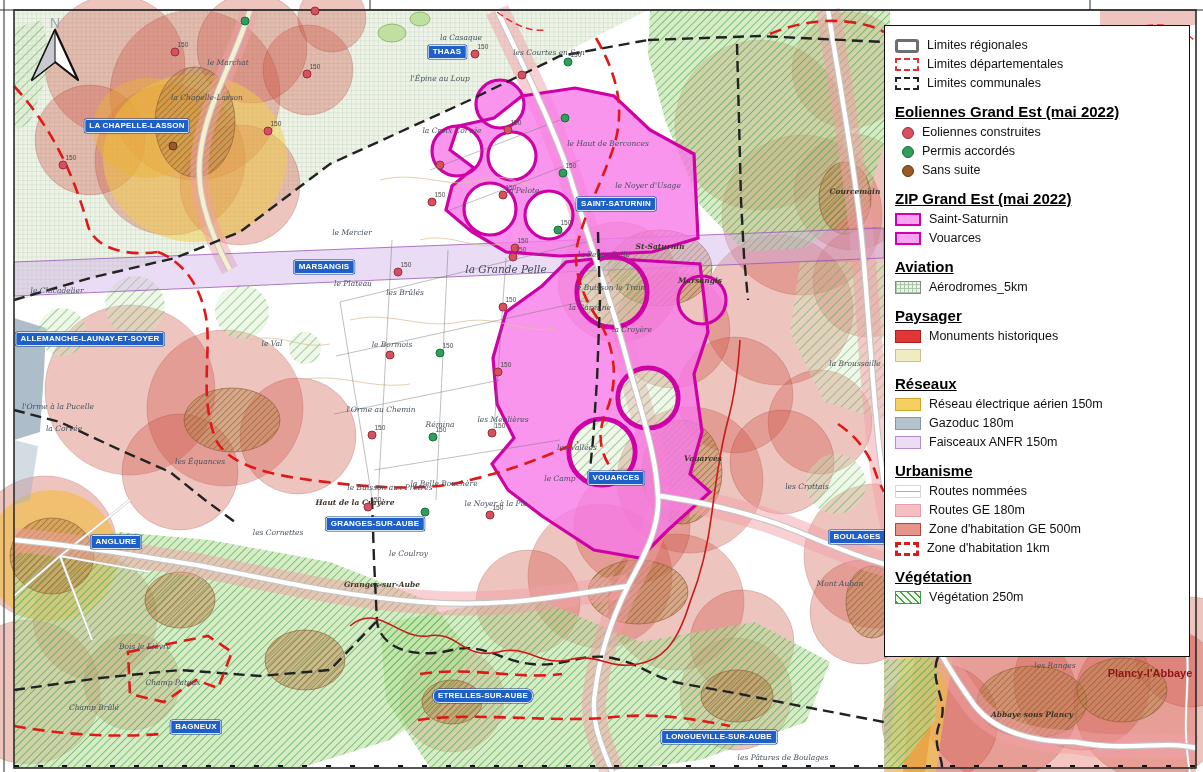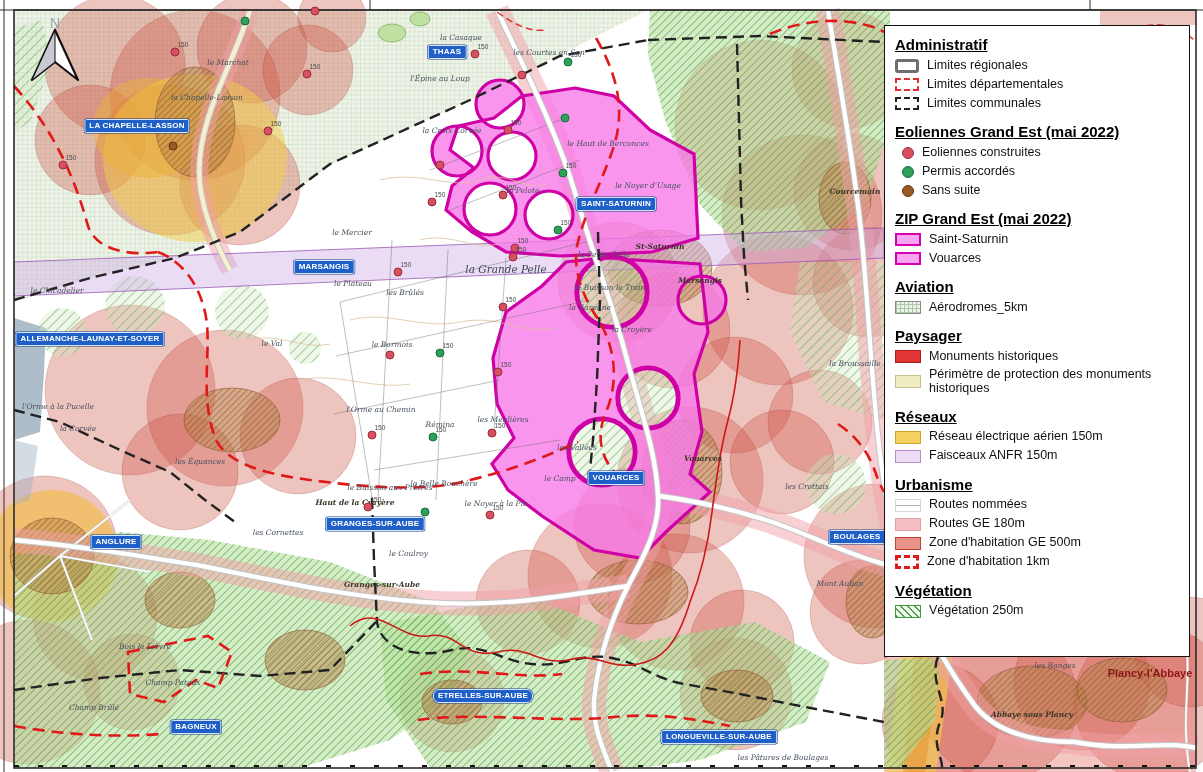--- a/index.html
+++ b/index.html
@@ -447,7 +447,6 @@
 
   <div id="legend">
     <section>
-      <h3>Administratif</h3>
       <div class="lrow">
           <span class="sw sw-reg"></span>
           <span class="lbl">Limites régionales</span>

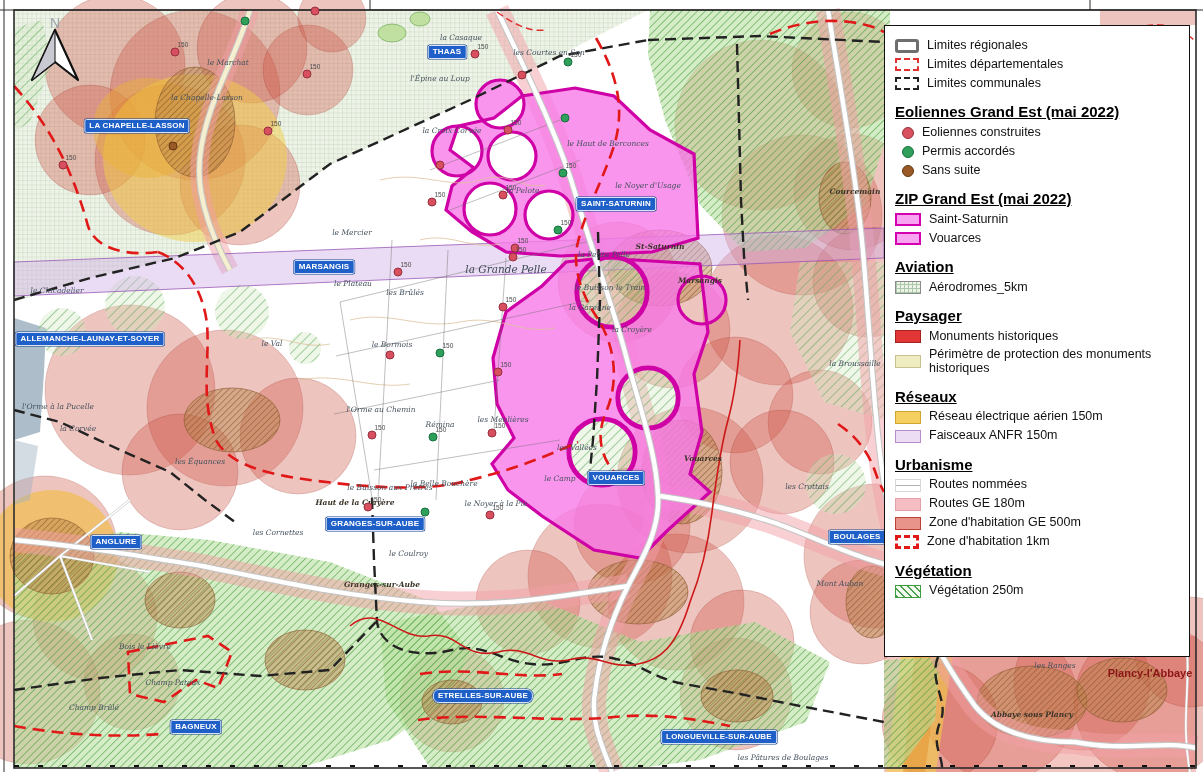--- a/index.html
+++ b/index.html
@@ -501,7 +501,6 @@
         </div>
       <div class="lrow">
           <span class="sw sw-per"></span>
-          <span class="lbl">Périmètre de protection des monuments historiques</span>
         </div>
     </section>
     <section>

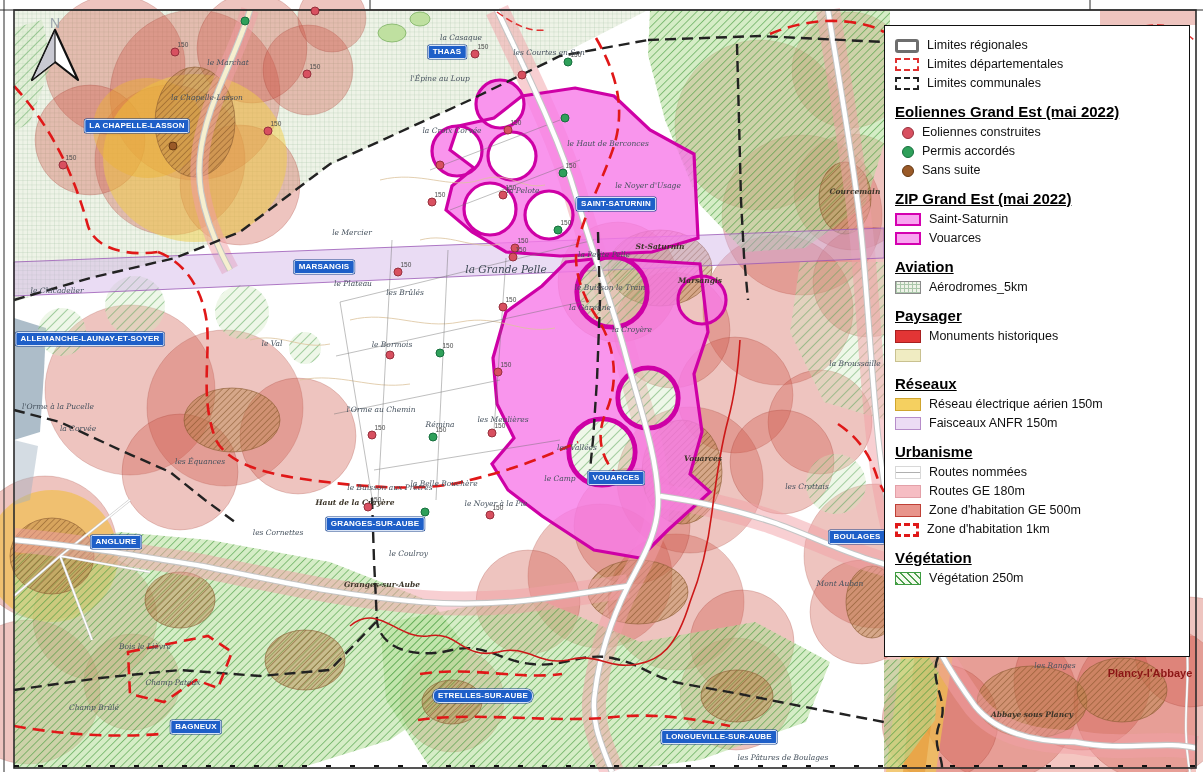--- a/index.html
+++ b/index.html
@@ -335,7 +335,7 @@
       <div class="place-label" style="left: 503px; top: 419px;">les Meulières</div>
       <div class="place-label" style="left: 200px; top: 461px;">les Équances</div>
       <div class="place-label" style="left: 58px; top: 370px; margin-top: 36px;">l'Orme à la Pucelle</div>
-      <div class="place-label" style="left: 78px; top: 428px;">la Corvée</div>
+      <div class="place-label" style="left: 64px; top: 428px;">la Corvée</div>
       <div class="place-label" style="left: 577px; top: 447px;">les Vallées</div>
       <div class="place-label" style="left: 560px; top: 478px;">le Camp</div>
       <div class="place-label" style="left: 855px; top: 363px;">la Broussaille</div>

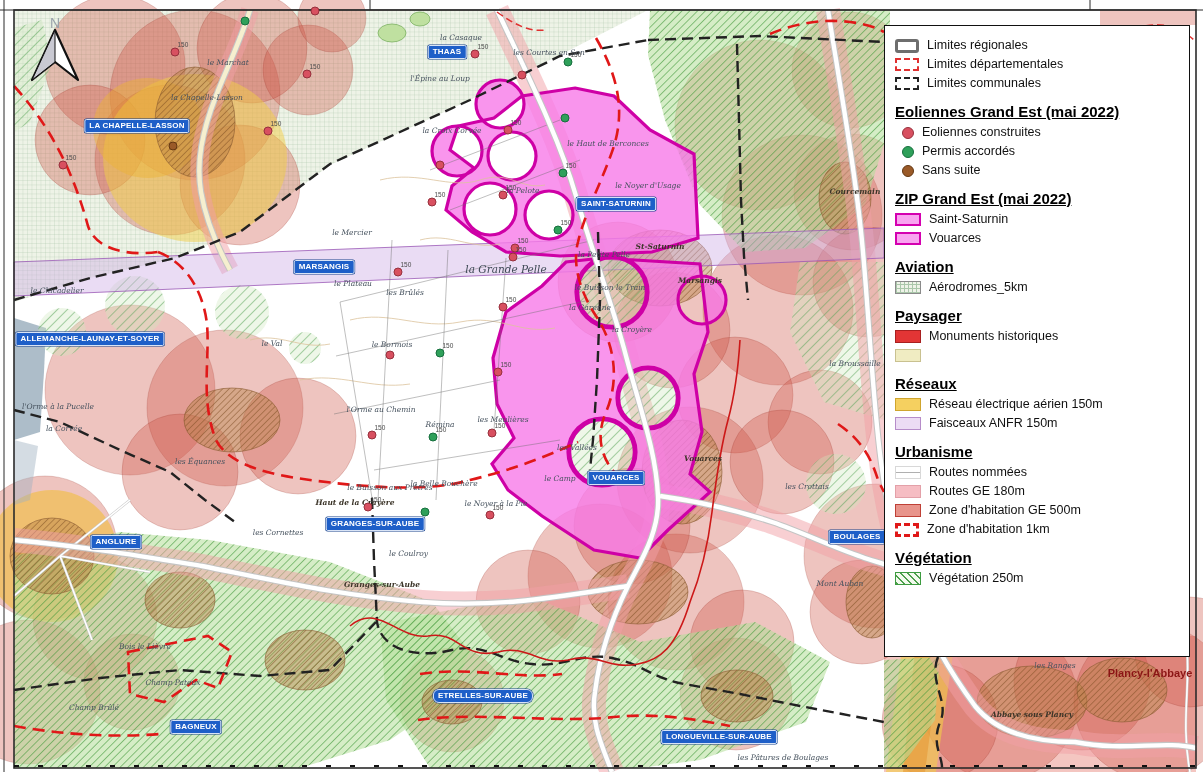--- a/index.html
+++ b/index.html
@@ -510,6 +510,10 @@
           <span class="lbl">Réseau électrique aérien 150m</span>
         </div>
       <div class="lrow">
+          <span class="sw sw-gaz"></span>
+          <span class="lbl">Gazoduc 180m</span>
+        </div>
+      <div class="lrow">
           <span class="sw sw-anfr"></span>
           <span class="lbl">Faisceaux ANFR 150m</span>
         </div>

